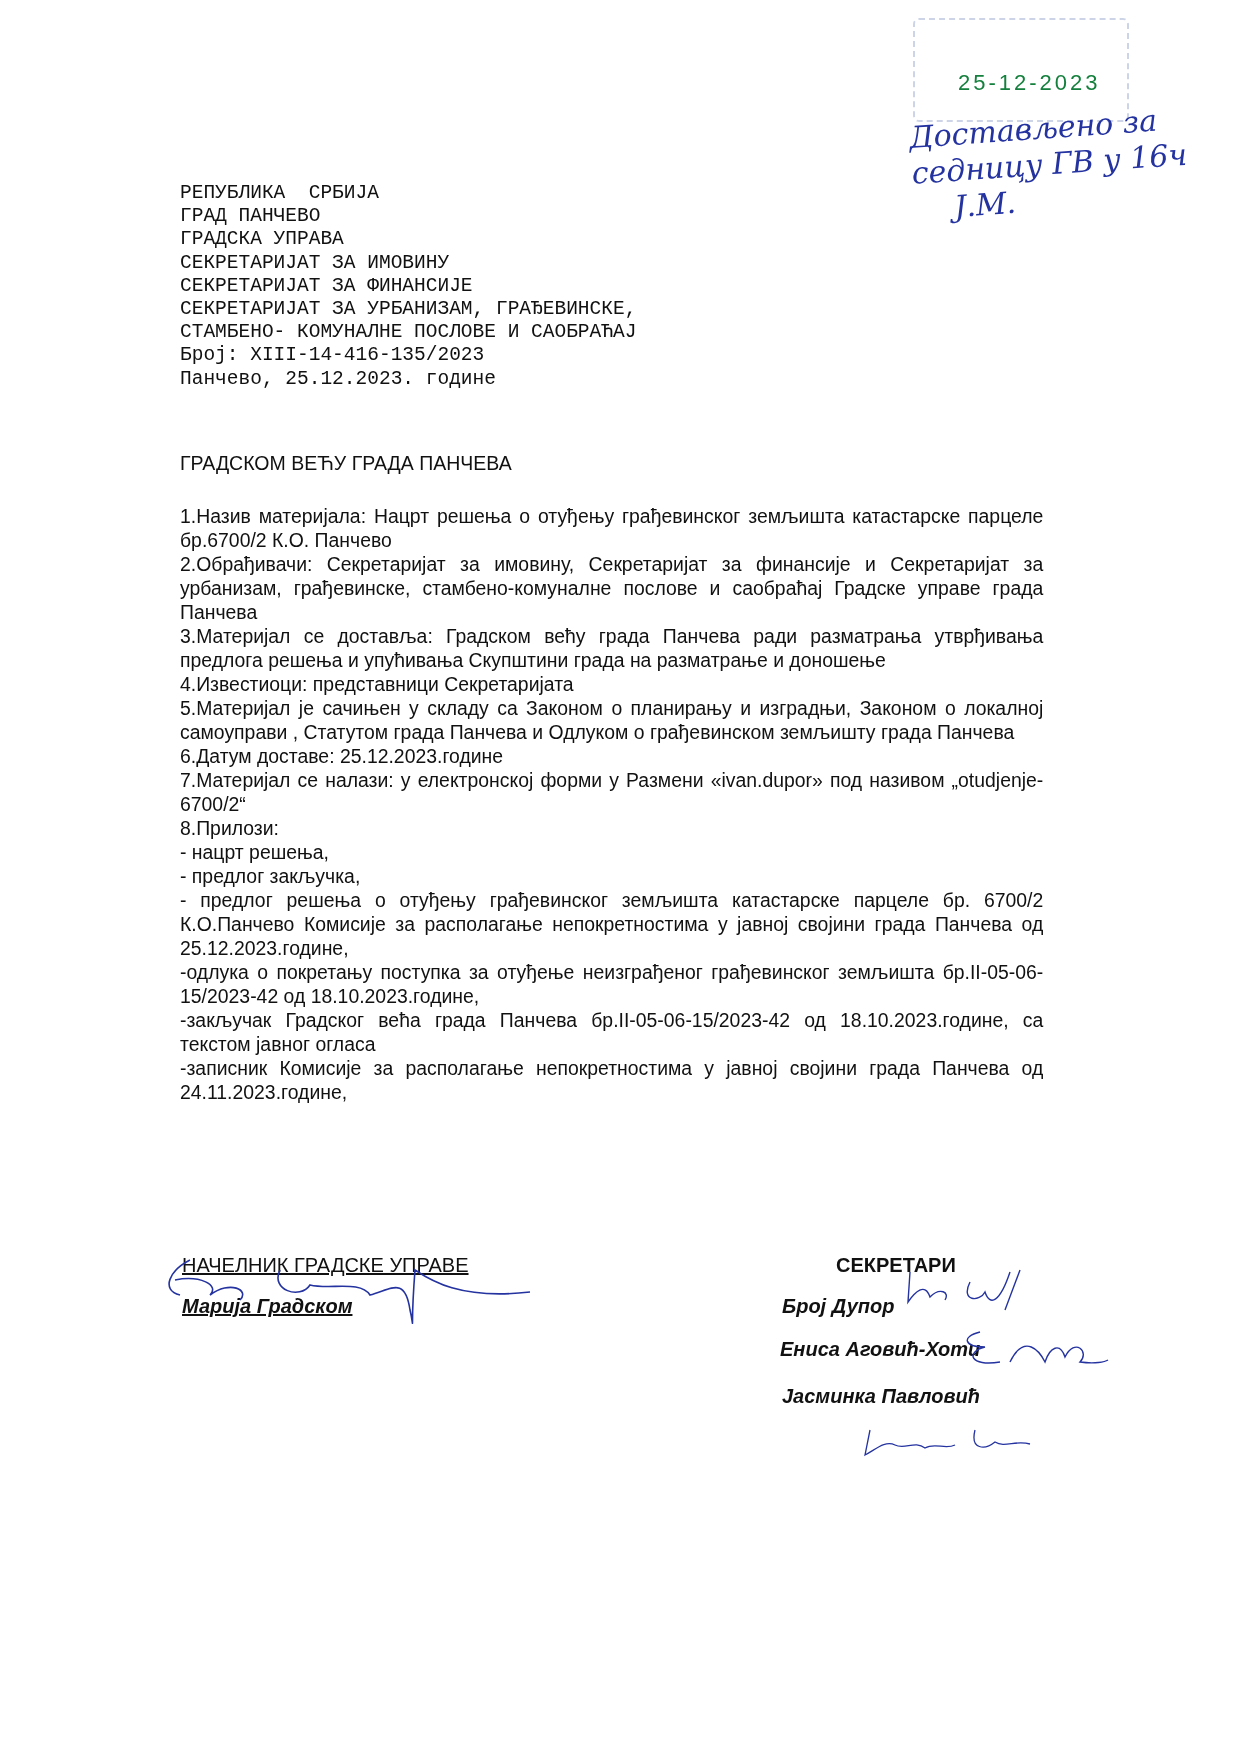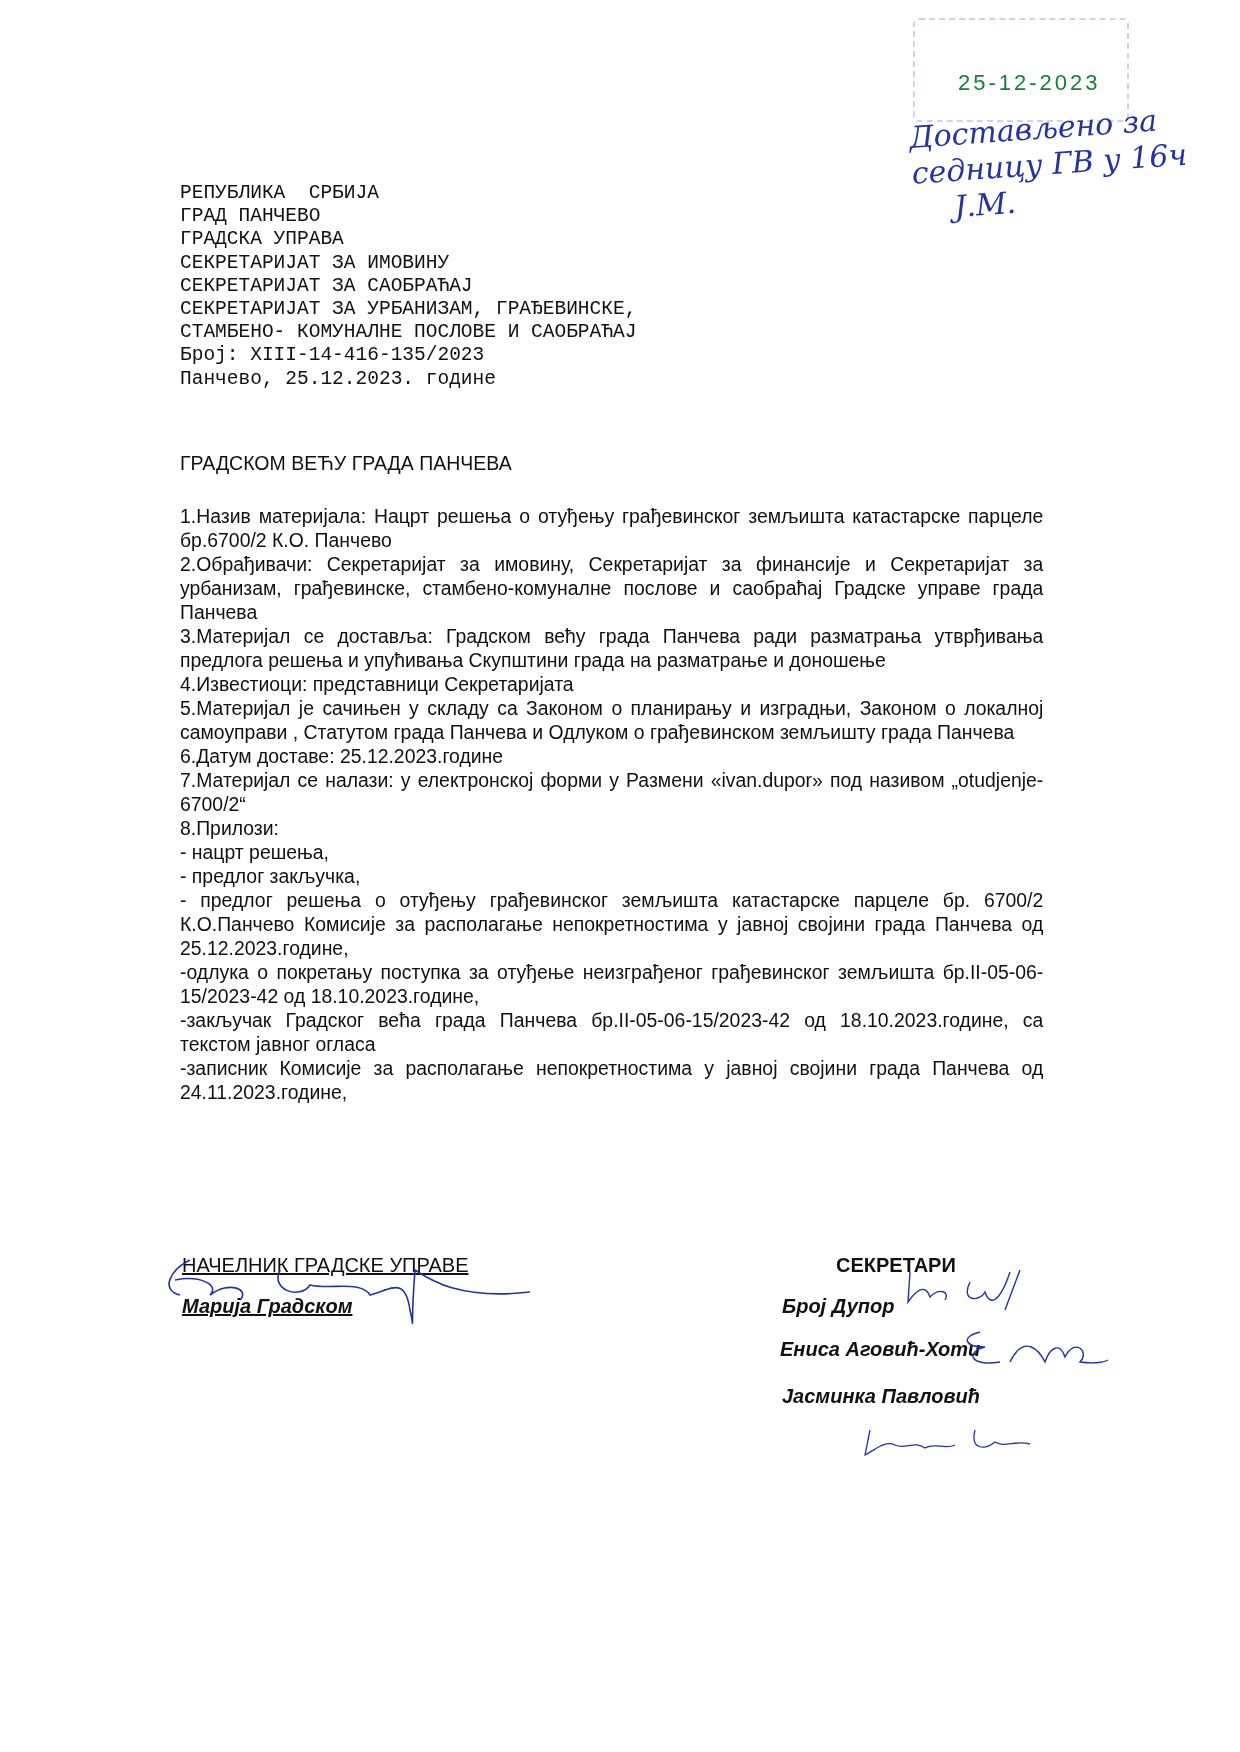--- a/index.html
+++ b/index.html
@@ -42,7 +42,7 @@
     <div>ГРАД ПАНЧЕВО</div>
     <div>ГРАДСКА УПРАВА</div>
     <div>СЕКРЕТАРИЈАТ ЗА ИМОВИНУ</div>
-    <div>СЕКРЕТАРИЈАТ ЗА САОБРАЋАЈ</div>
+    <div>СЕКРЕТАРИЈАТ ЗА ФИНАНСИЈЕ</div>
     <div>СЕКРЕТАРИЈАТ ЗА УРБАНИЗАМ, ГРАЂЕВИНСКЕ,</div>
     <div>СТАМБЕНО- КОМУНАЛНЕ ПОСЛОВЕ И САОБРАЋАЈ</div>
     <div>Број: XIII-14-416-135/2023</div>

